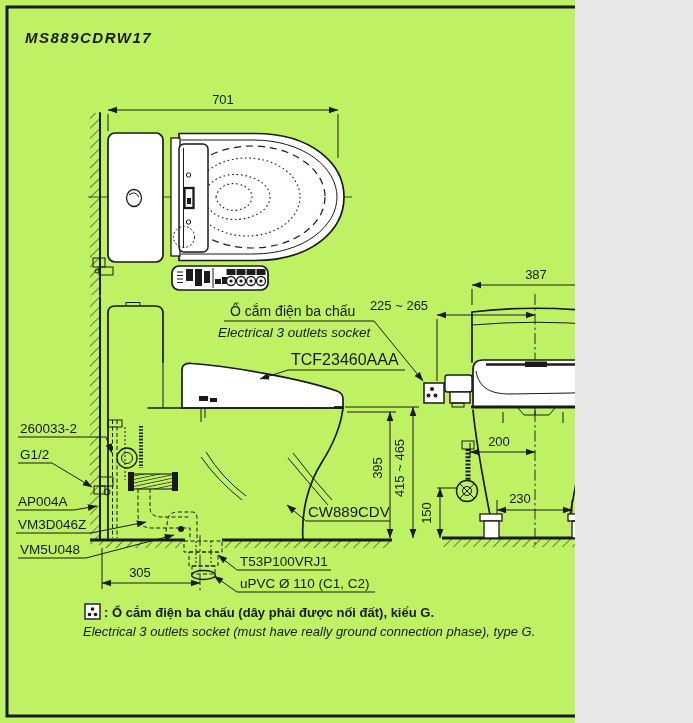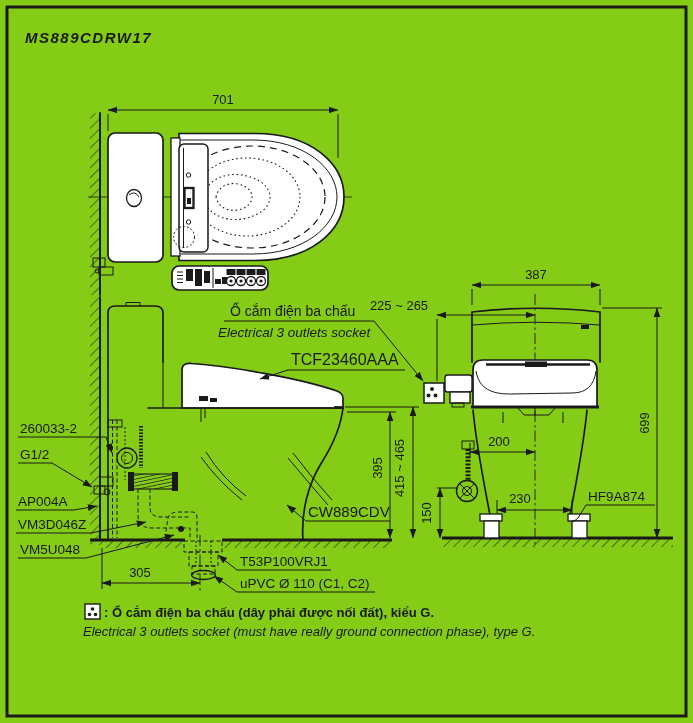--- a/index.html
+++ b/index.html
@@ -3,7 +3,7 @@
 <meta charset="utf-8">
 <style>
   html,body{margin:0;padding:0;background:#e8e8e8;}
-  .page{position:relative;width:693px;height:723px;background:#84cc16;overflow:hidden;
+  .page{position:relative;width:575px;height:723px;background:#bef264;overflow:hidden;
         font-family:"Liberation Sans", sans-serif;}
   svg{position:absolute;left:0;top:0;}
   svg text{fill:#1a1a1a;font-family:"Liberation Sans", sans-serif;}

